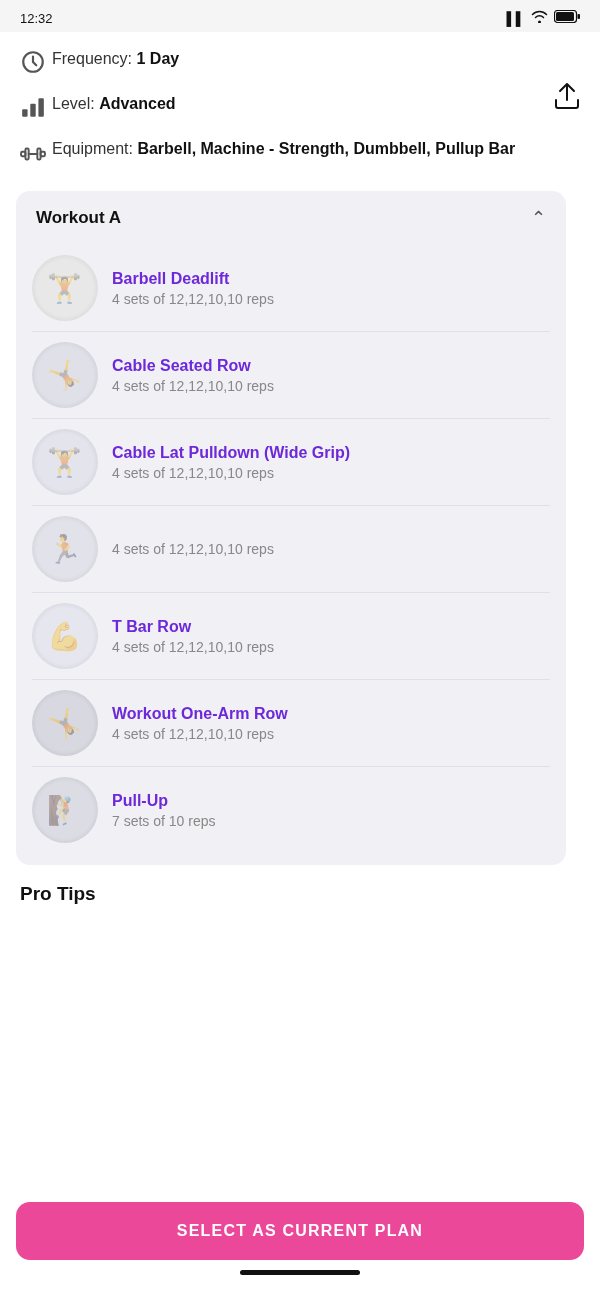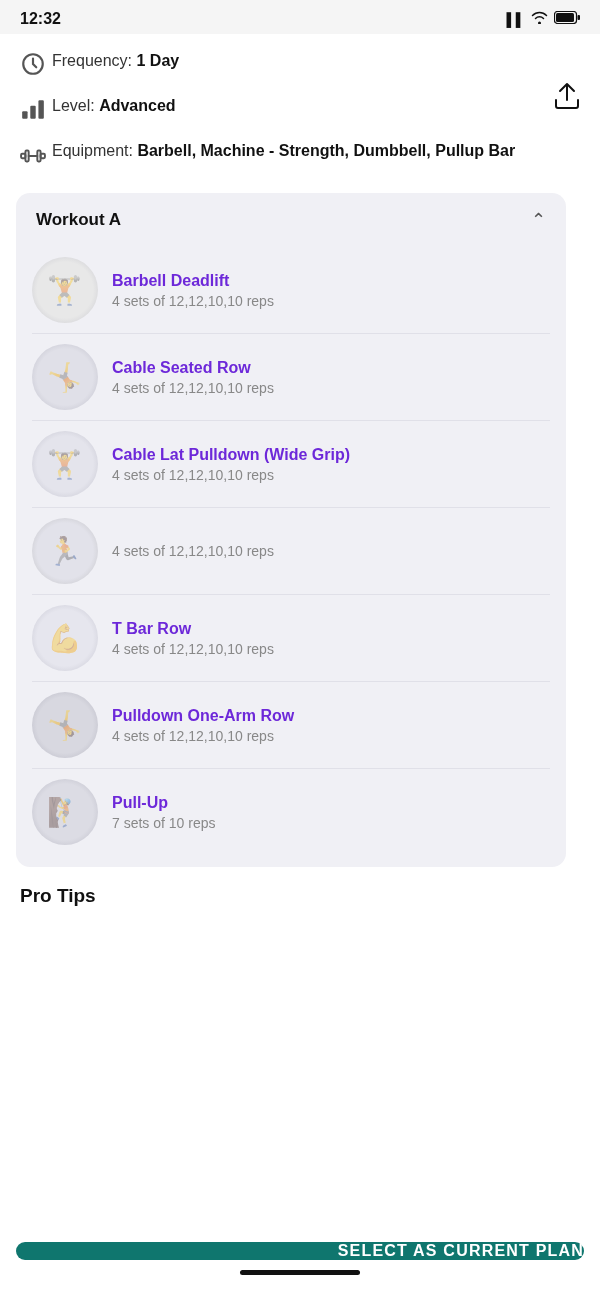--- a/index.html
+++ b/index.html
@@ -23,8 +23,8 @@
       background: #f5f5f5;
     }
     .status-time {
-      font-size: 16px;
-      font-weight: 700;
+      font-size: 13px;
+      font-weight: 400;
       color: #111;
     }
     .status-icons {

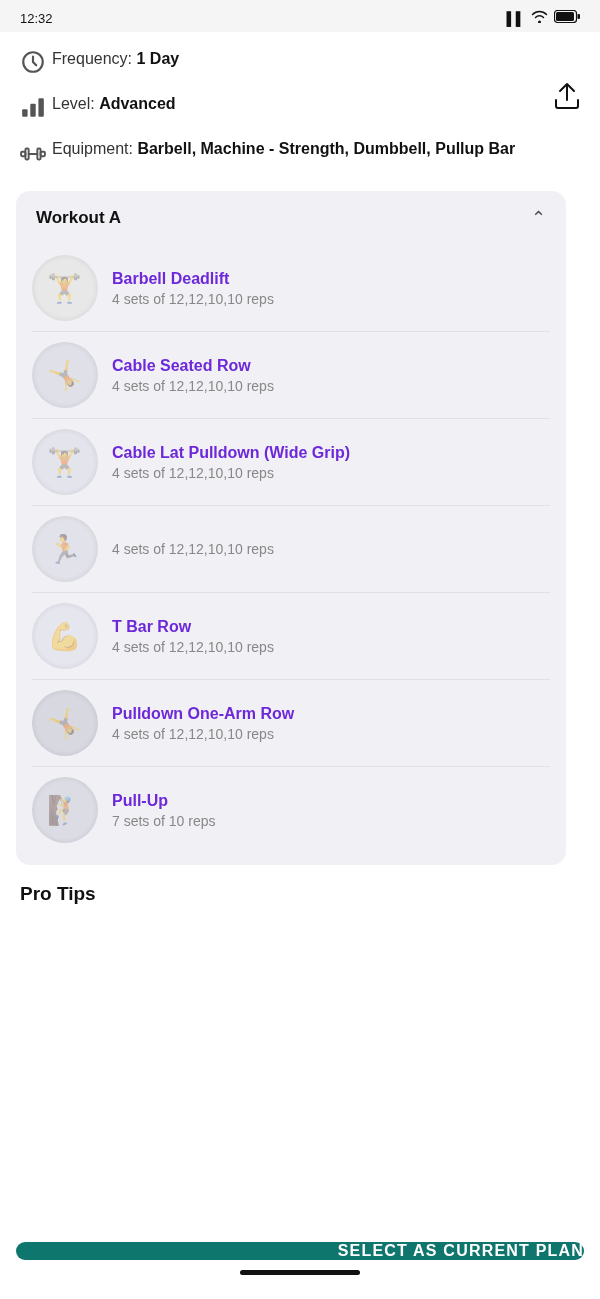--- a/index.html
+++ b/index.html
@@ -346,7 +346,7 @@
         <span class="exercise-figure">🤸</span>
       </div>
       <div class="exercise-info">
-        <div class="exercise-name">Pulldown One-Arm Row</div>
+        <div class="exercise-name">Workout One-Arm Row</div>
         <div class="exercise-sets">4 sets of 12,12,10,10 reps</div>
       </div>
     </div>

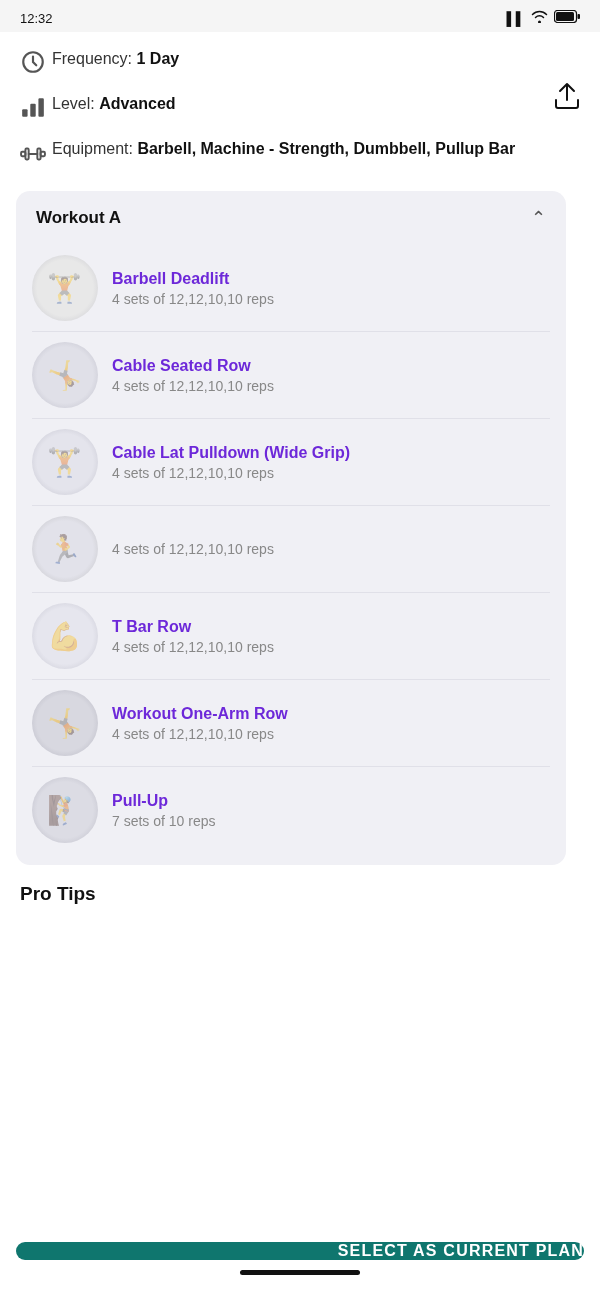--- a/index.html
+++ b/index.html
@@ -172,16 +172,16 @@
 
     .select-plan-button {
       width: 100%;
-      background: #0f766e;
+      background: #ec4899;
       color: #fff;
       border: none;
       border-radius: 14px;
+      padding: 20px;
       font-size: 16px;
       font-weight: 700;
       letter-spacing: 1.2px;
       text-transform: uppercase;
       cursor: pointer;
-      text-align: right;
     }
 
     .home-indicator {

